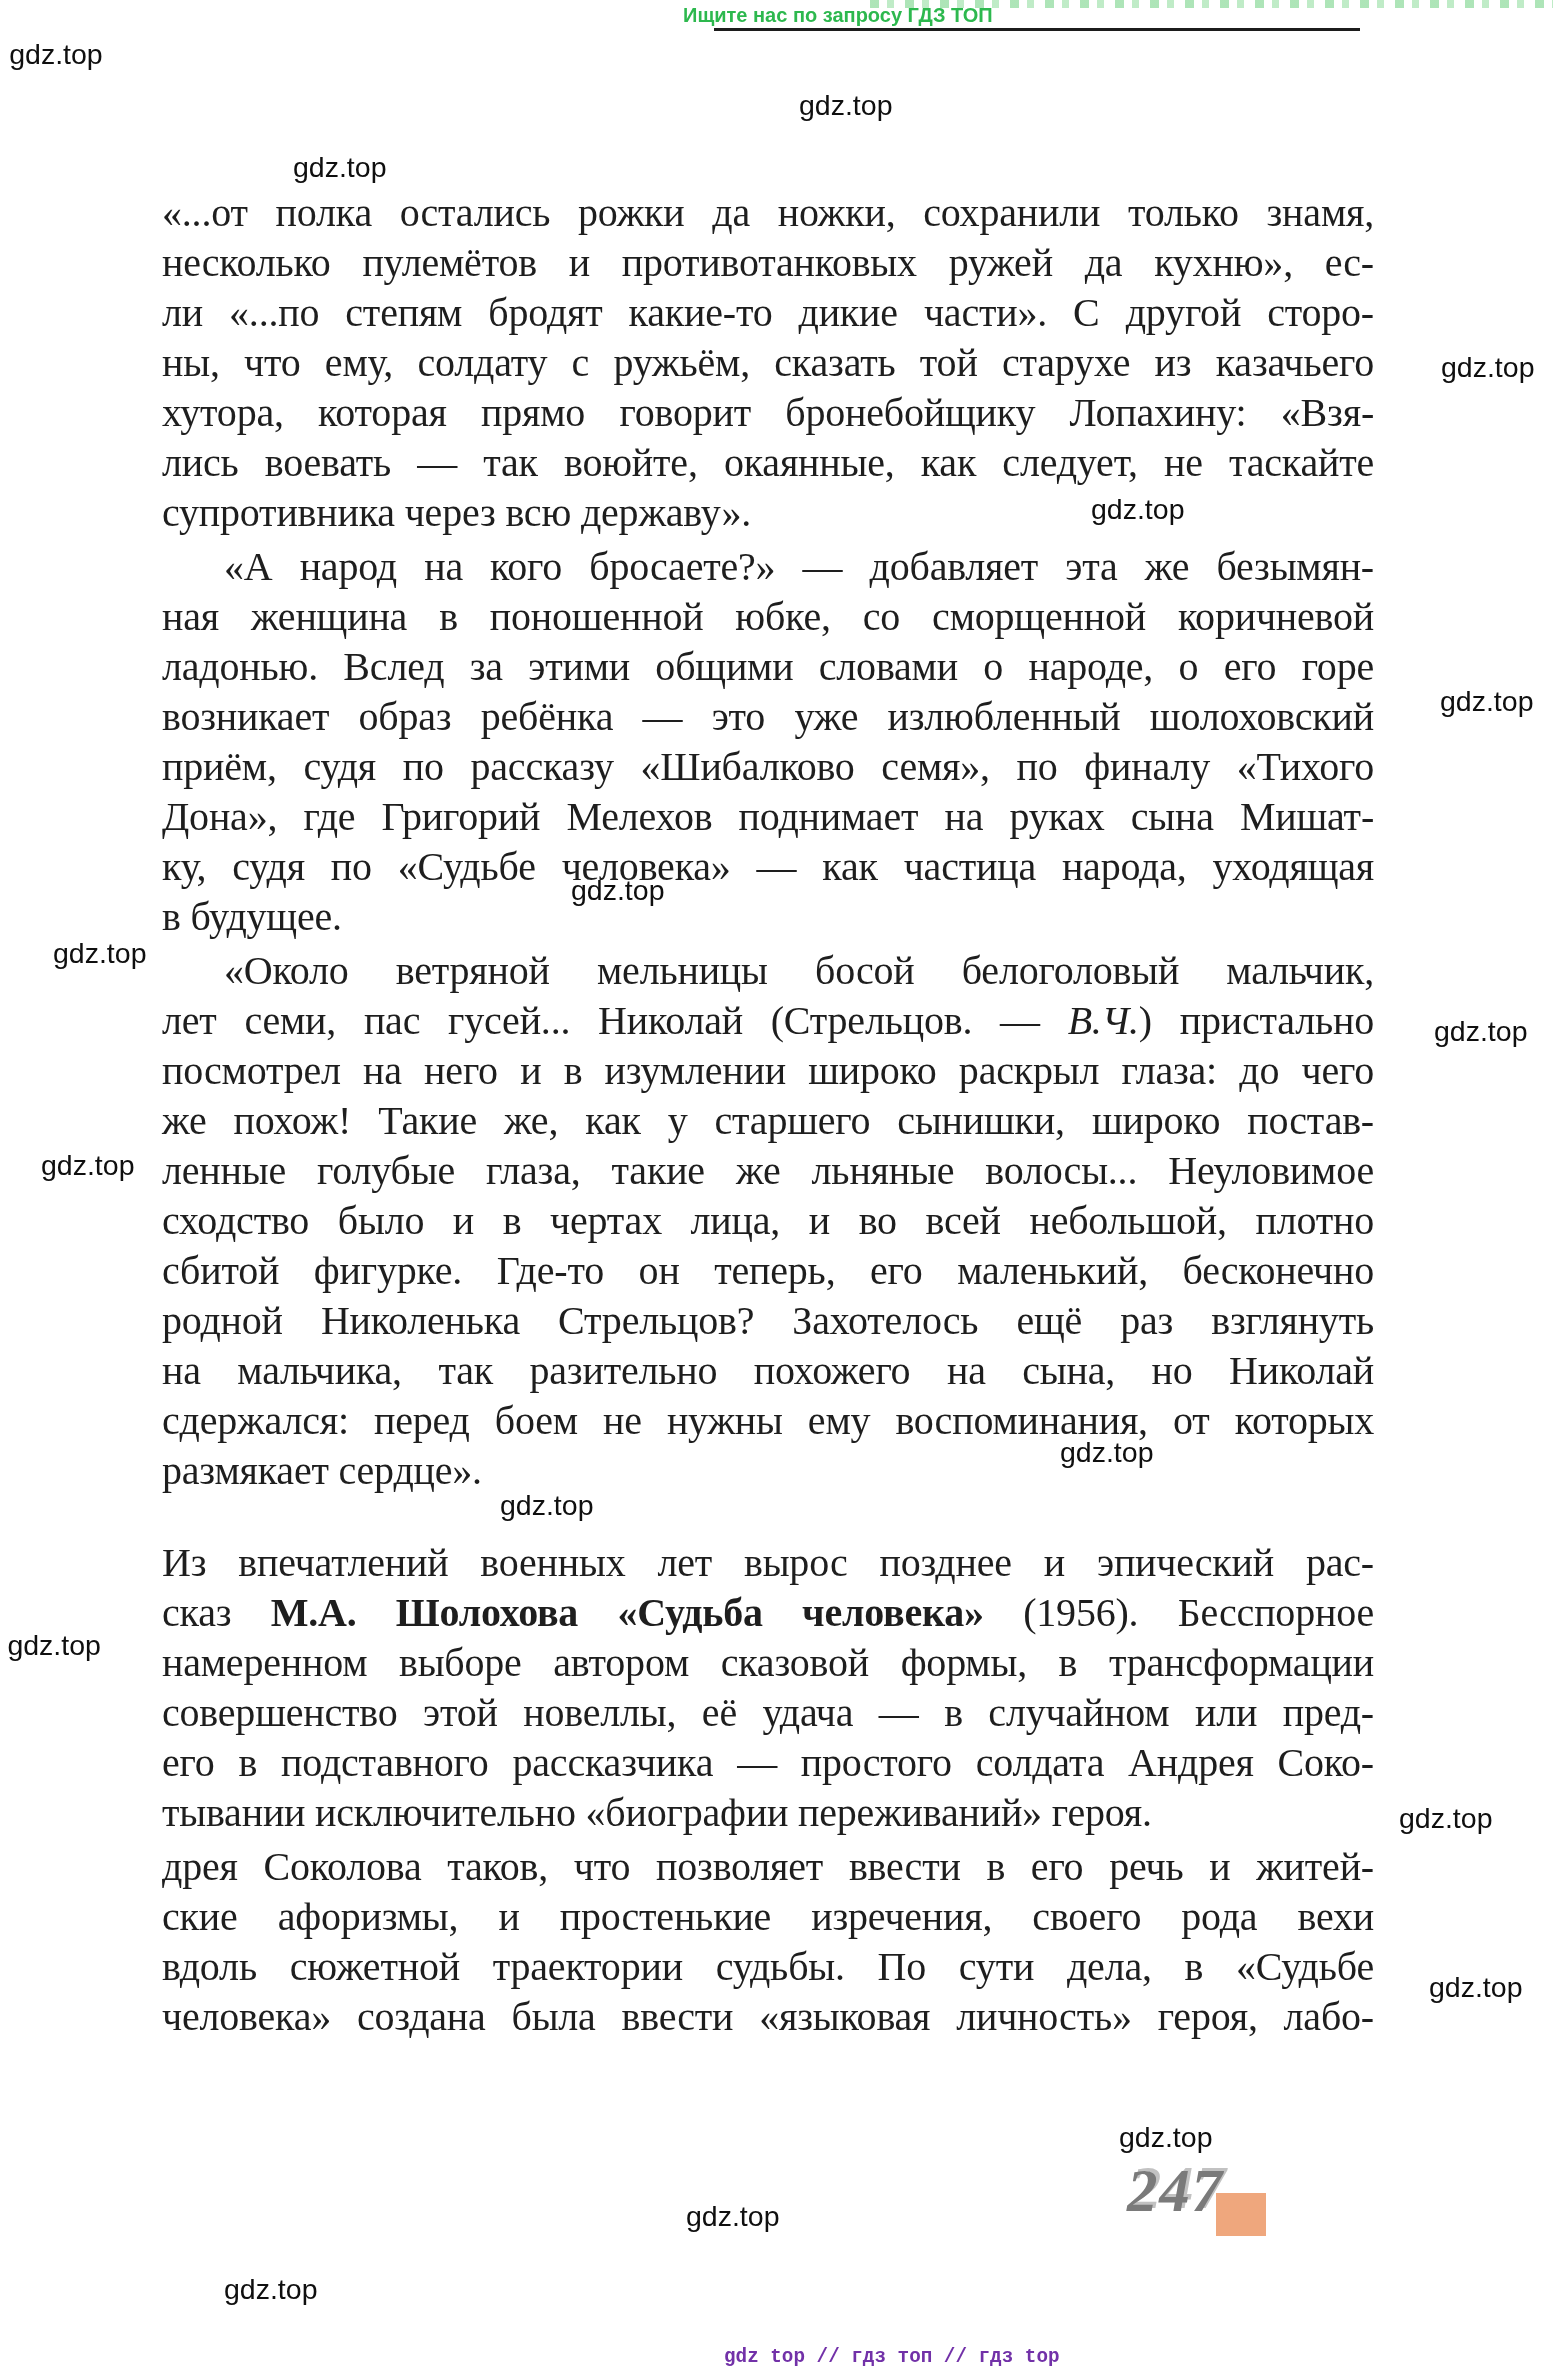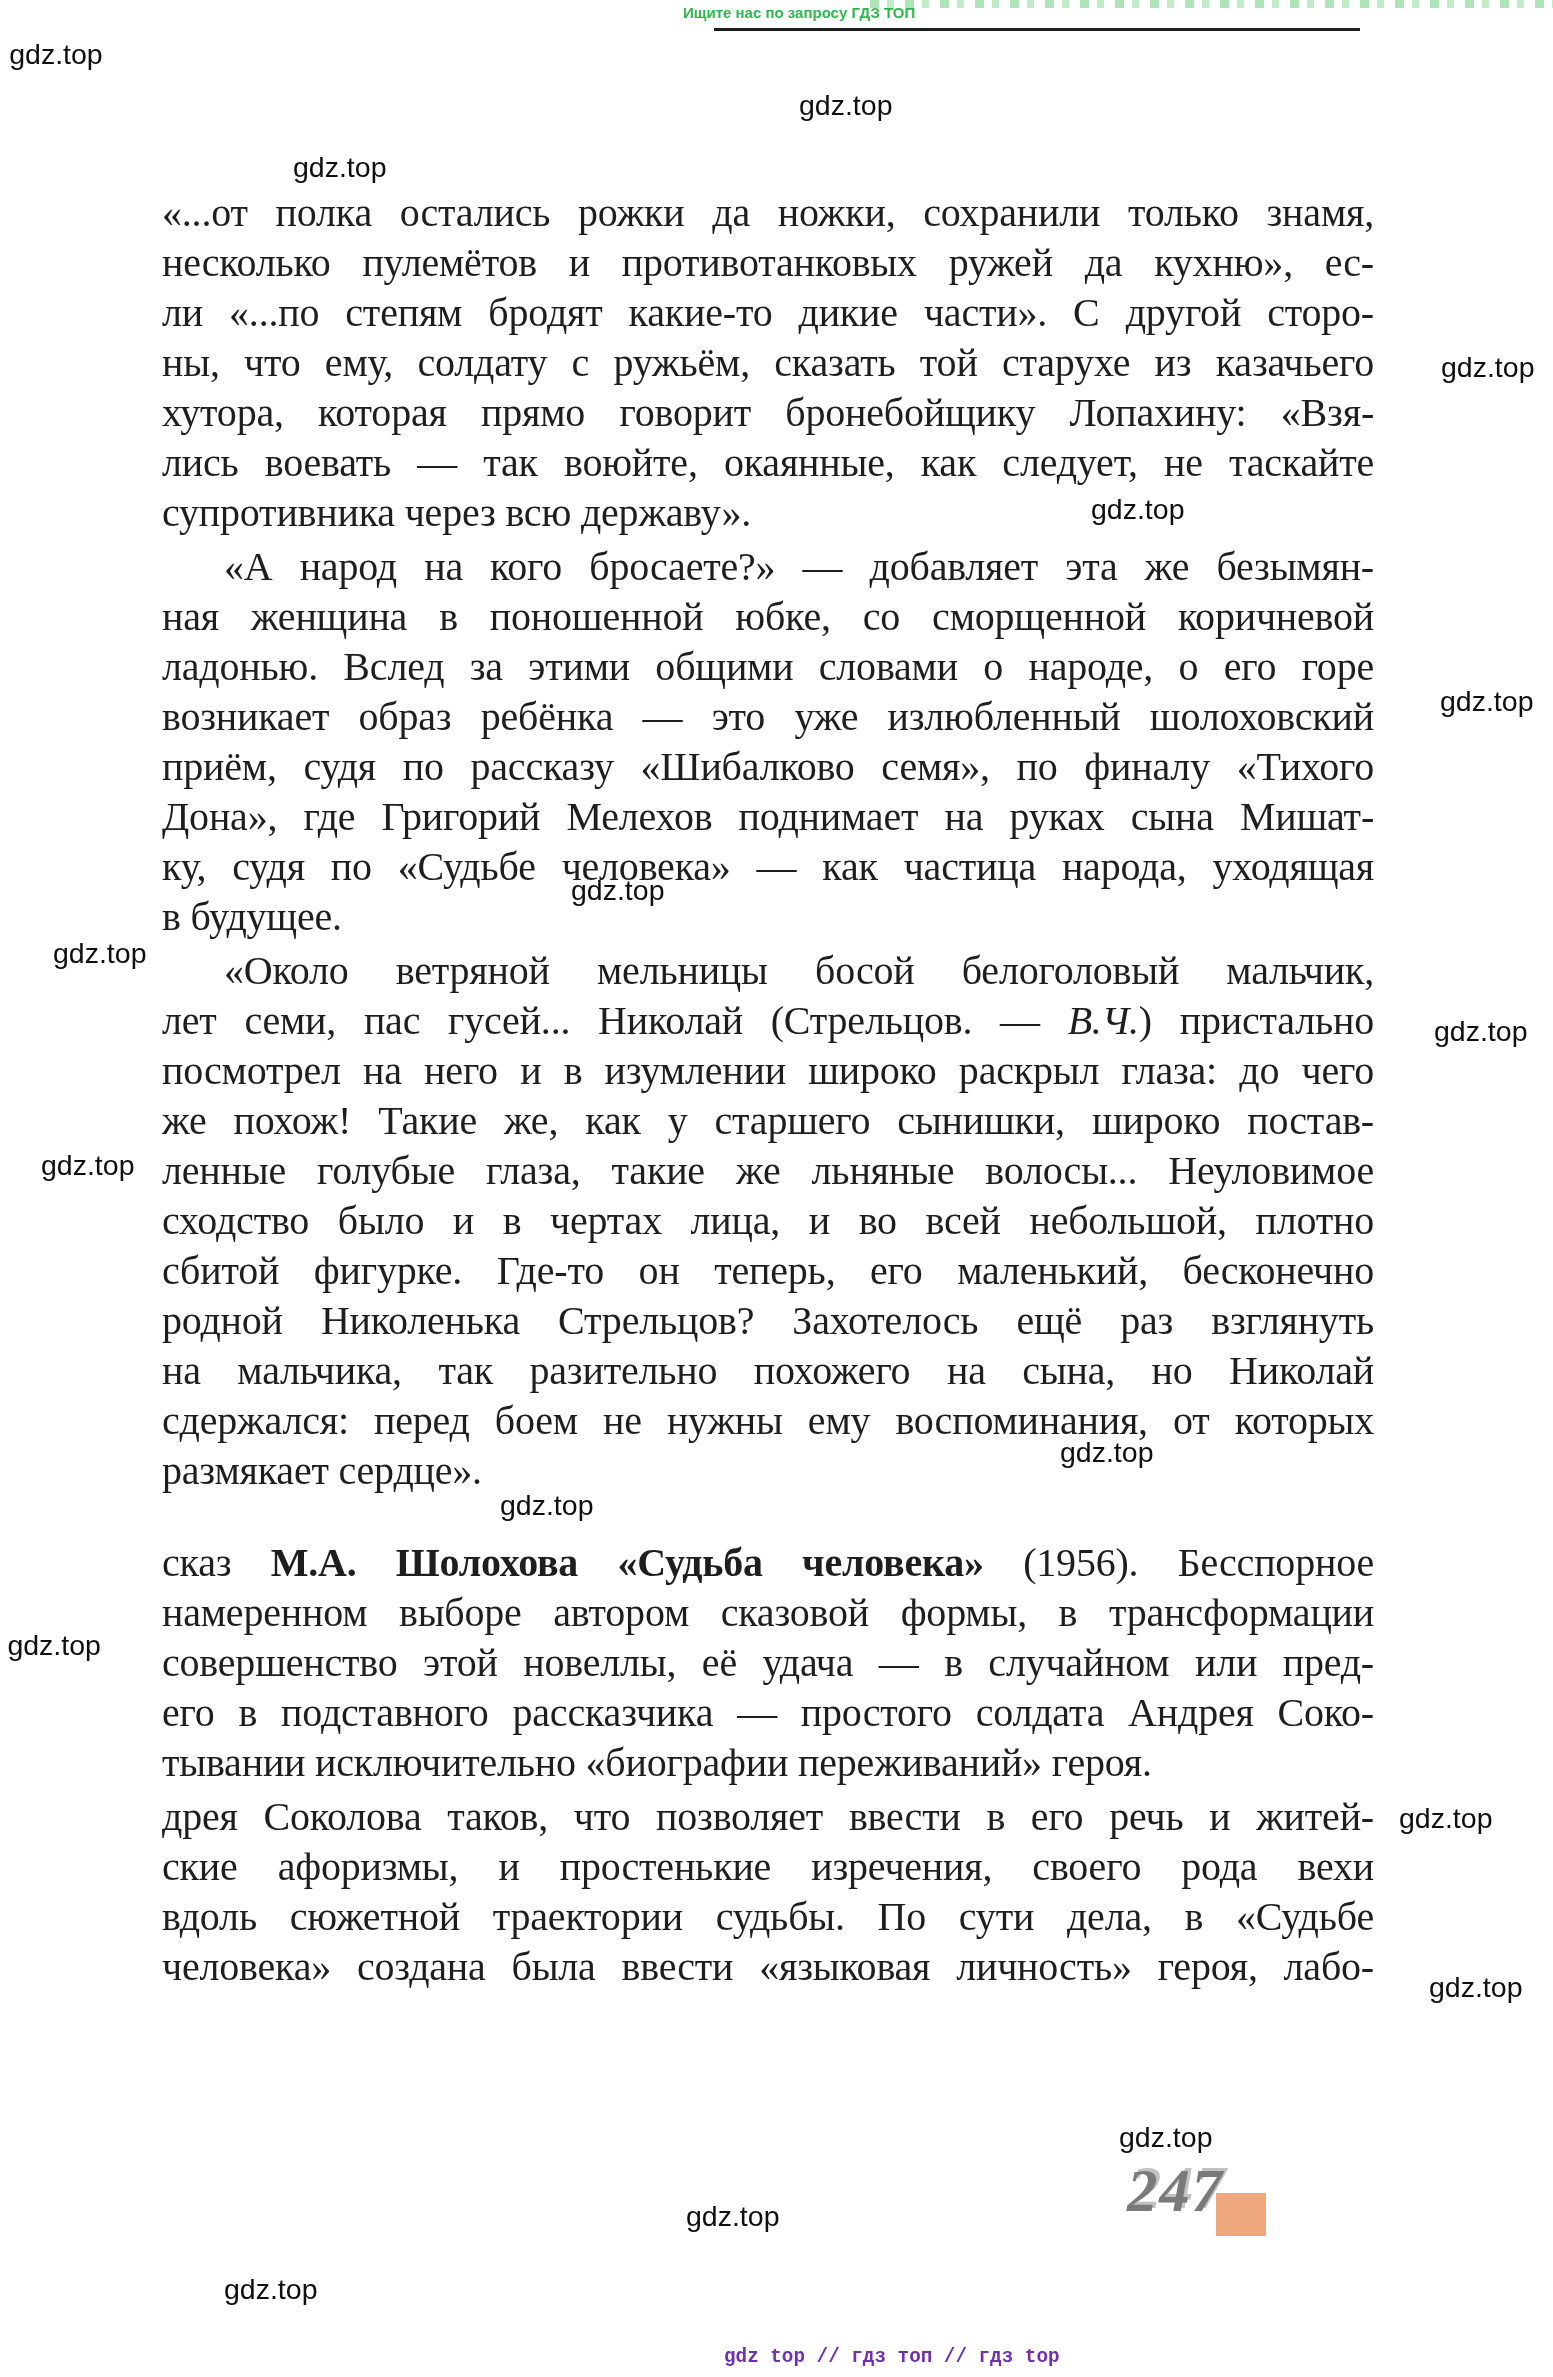--- a/index.html
+++ b/index.html
@@ -28,7 +28,7 @@
   .header-note {
     position: absolute; left: 683px; top: 3.7px;
     font-family: "Liberation Sans", sans-serif;
-    font-size: 15px; font-weight: 600; color: #2db84e;
+    font-size: 20px; font-weight: 600; color: #2db84e;
     white-space: nowrap;
   }
   .footer-note {

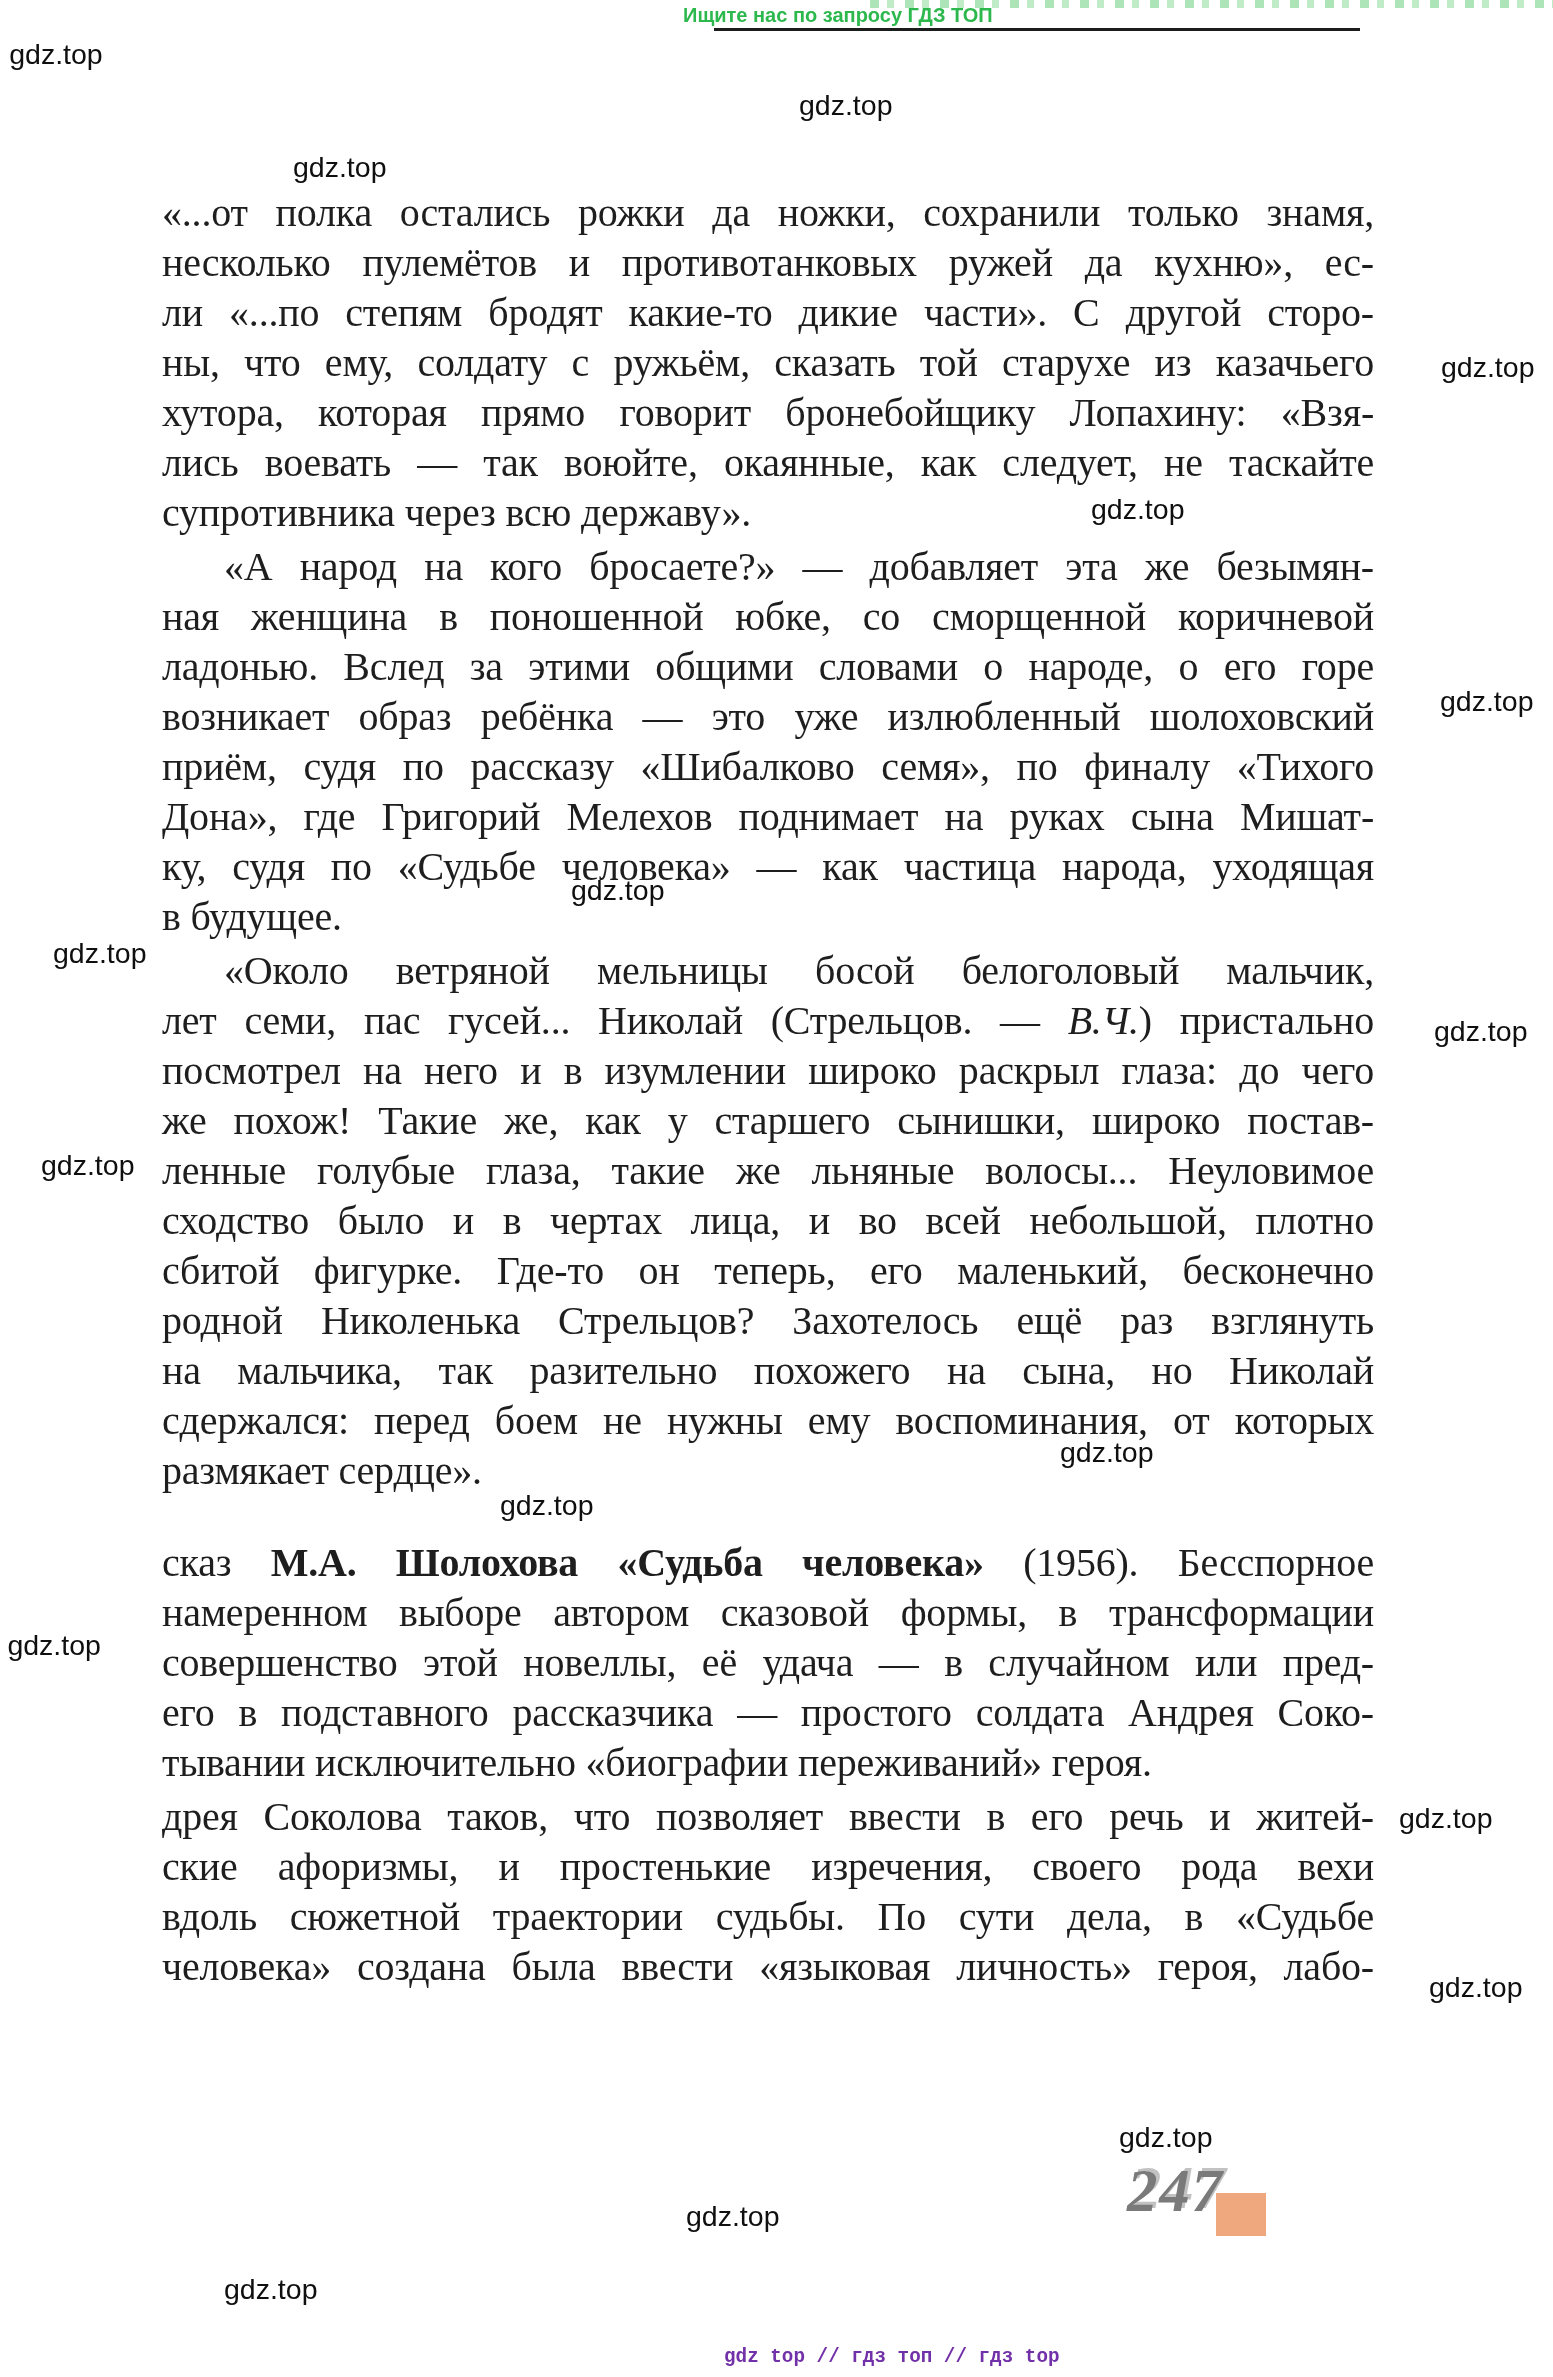--- a/index.html
+++ b/index.html
@@ -139,6 +139,7 @@
   </section>
 
   <section class="para gap">
+    <div class="line">Из впечатлений военных лет вырос позднее и эпический рас-</div>
     <div class="line"><span>сказ </span><strong>М.А. Шолохова «Судьба человека»</strong><span> (1956). Бесспорное</span></div>
     <div class="line">намеренном выборе автором сказовой формы, в трансформации</div>
     <div class="line">совершенство этой новеллы, её удача — в случайном или пред-</div>

